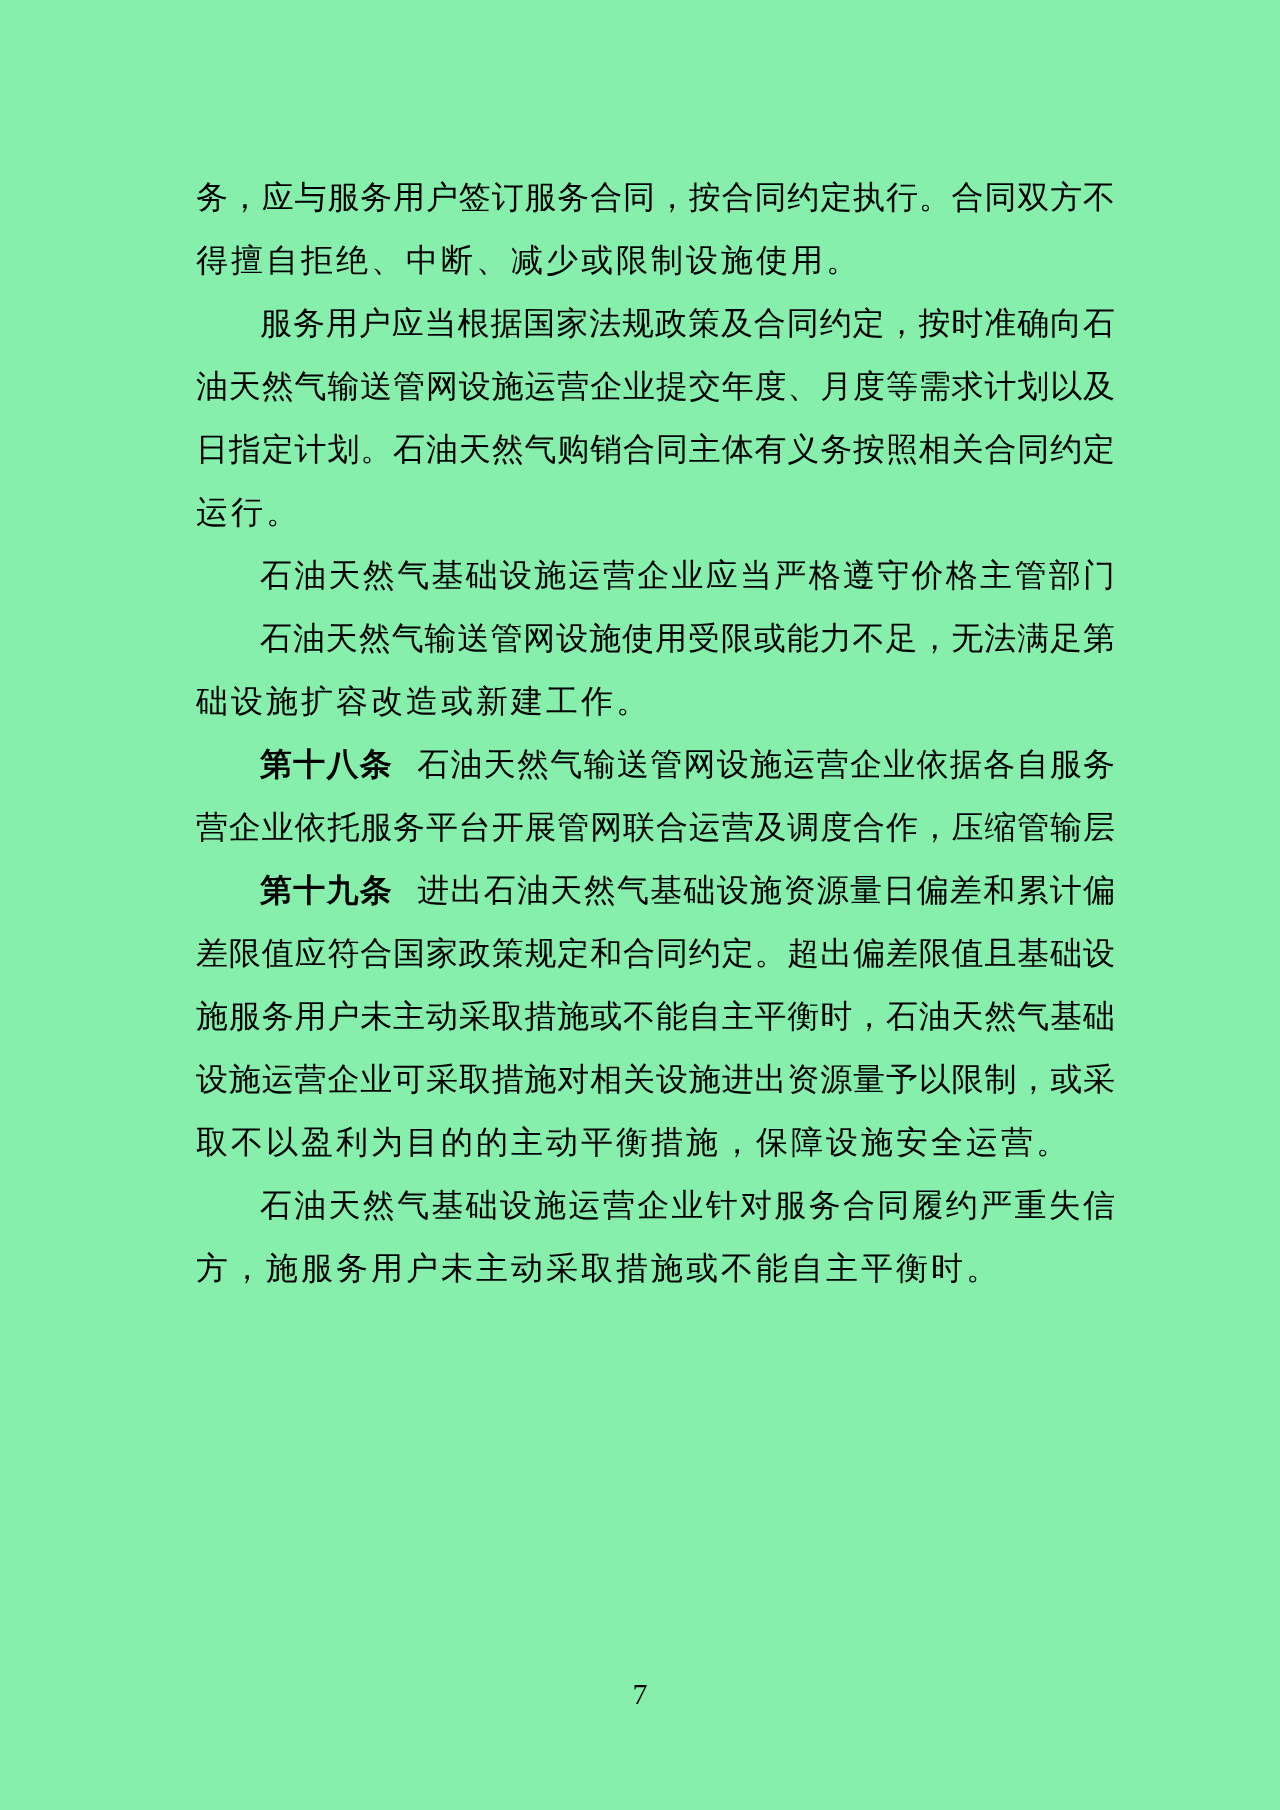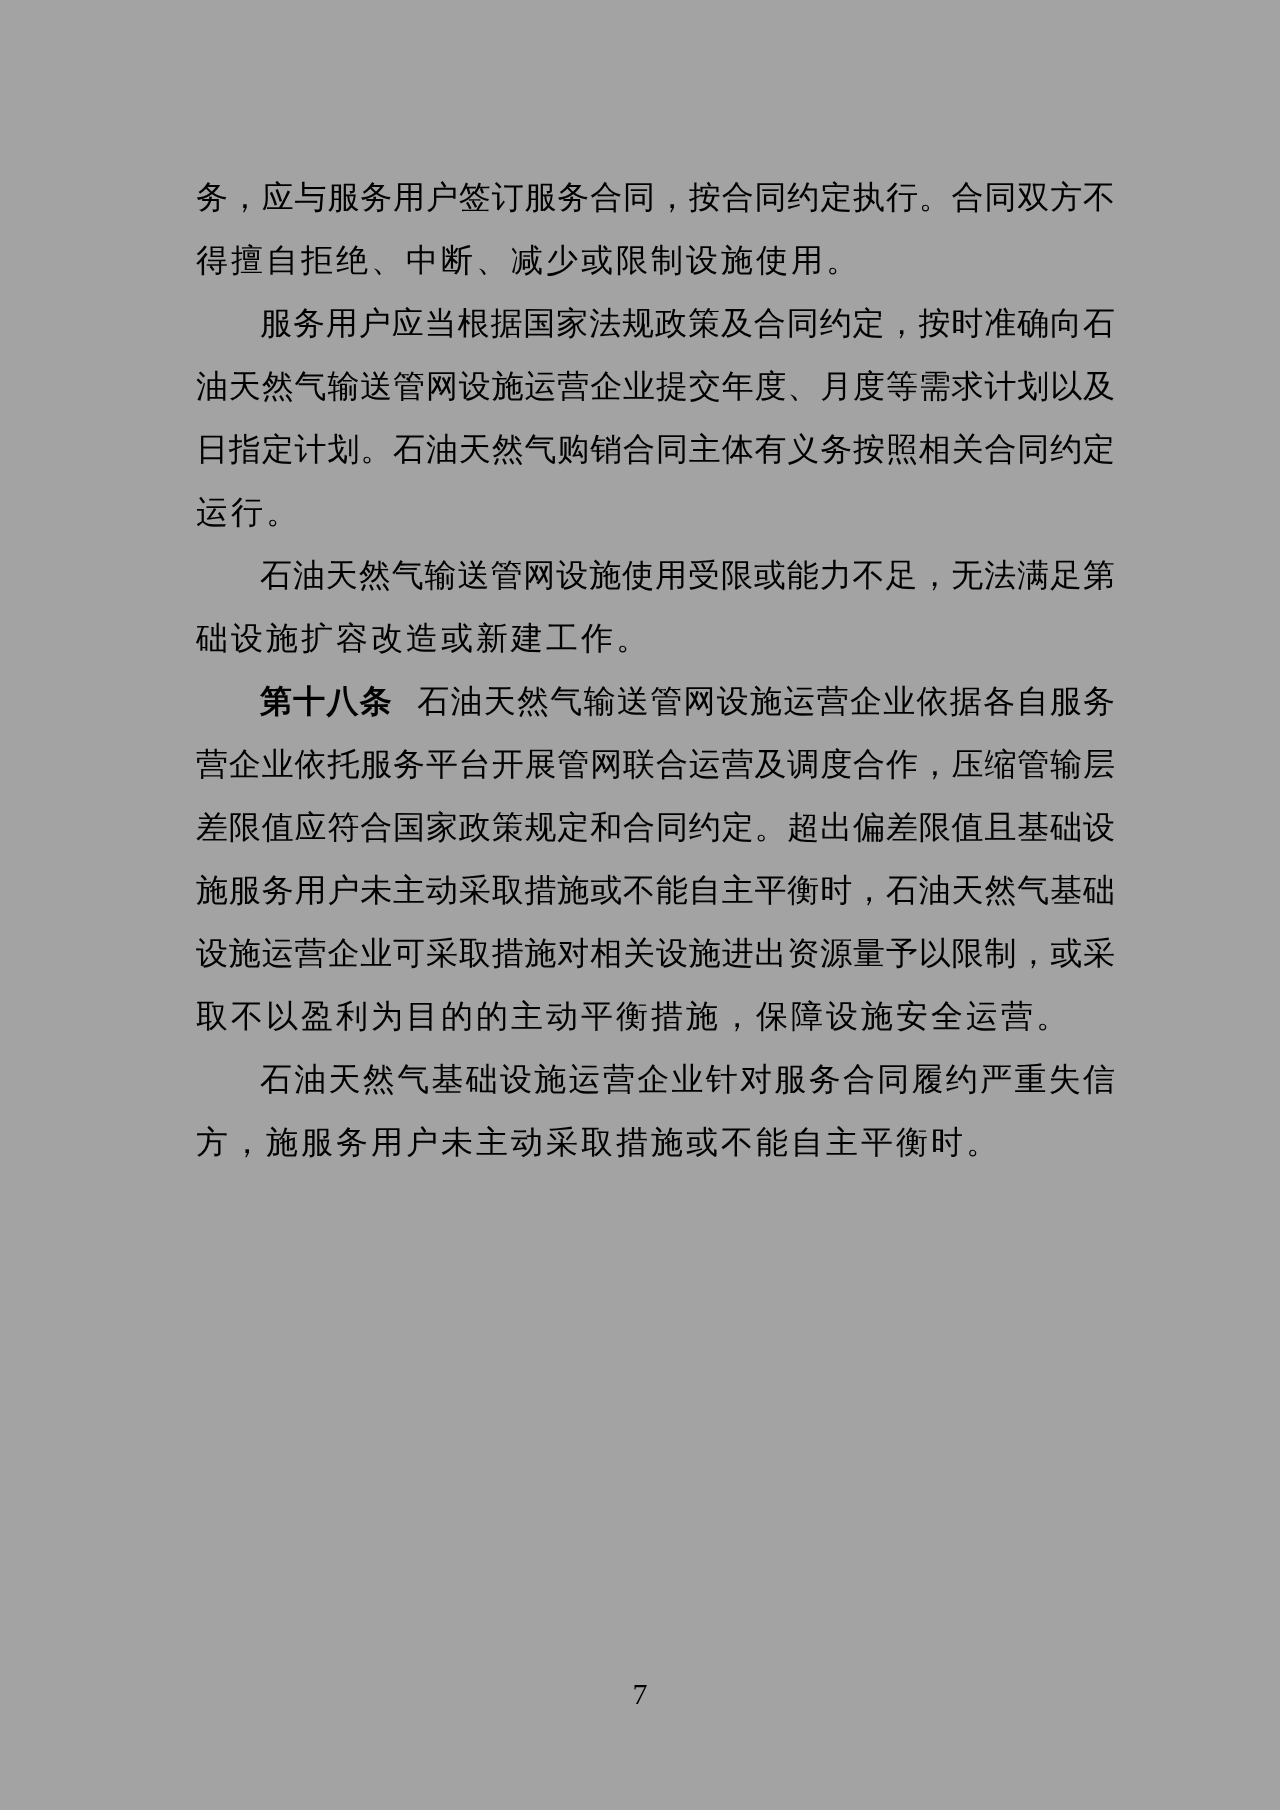--- a/index.html
+++ b/index.html
@@ -11,7 +11,7 @@
     position: relative;
     width: 1280px;
     height: 1810px;
-    background: #a3a3a3;
+    background: #86efac;
     overflow: hidden;
     font-family: "Liberation Serif", "DejaVu Serif", serif;
     color: #000000;

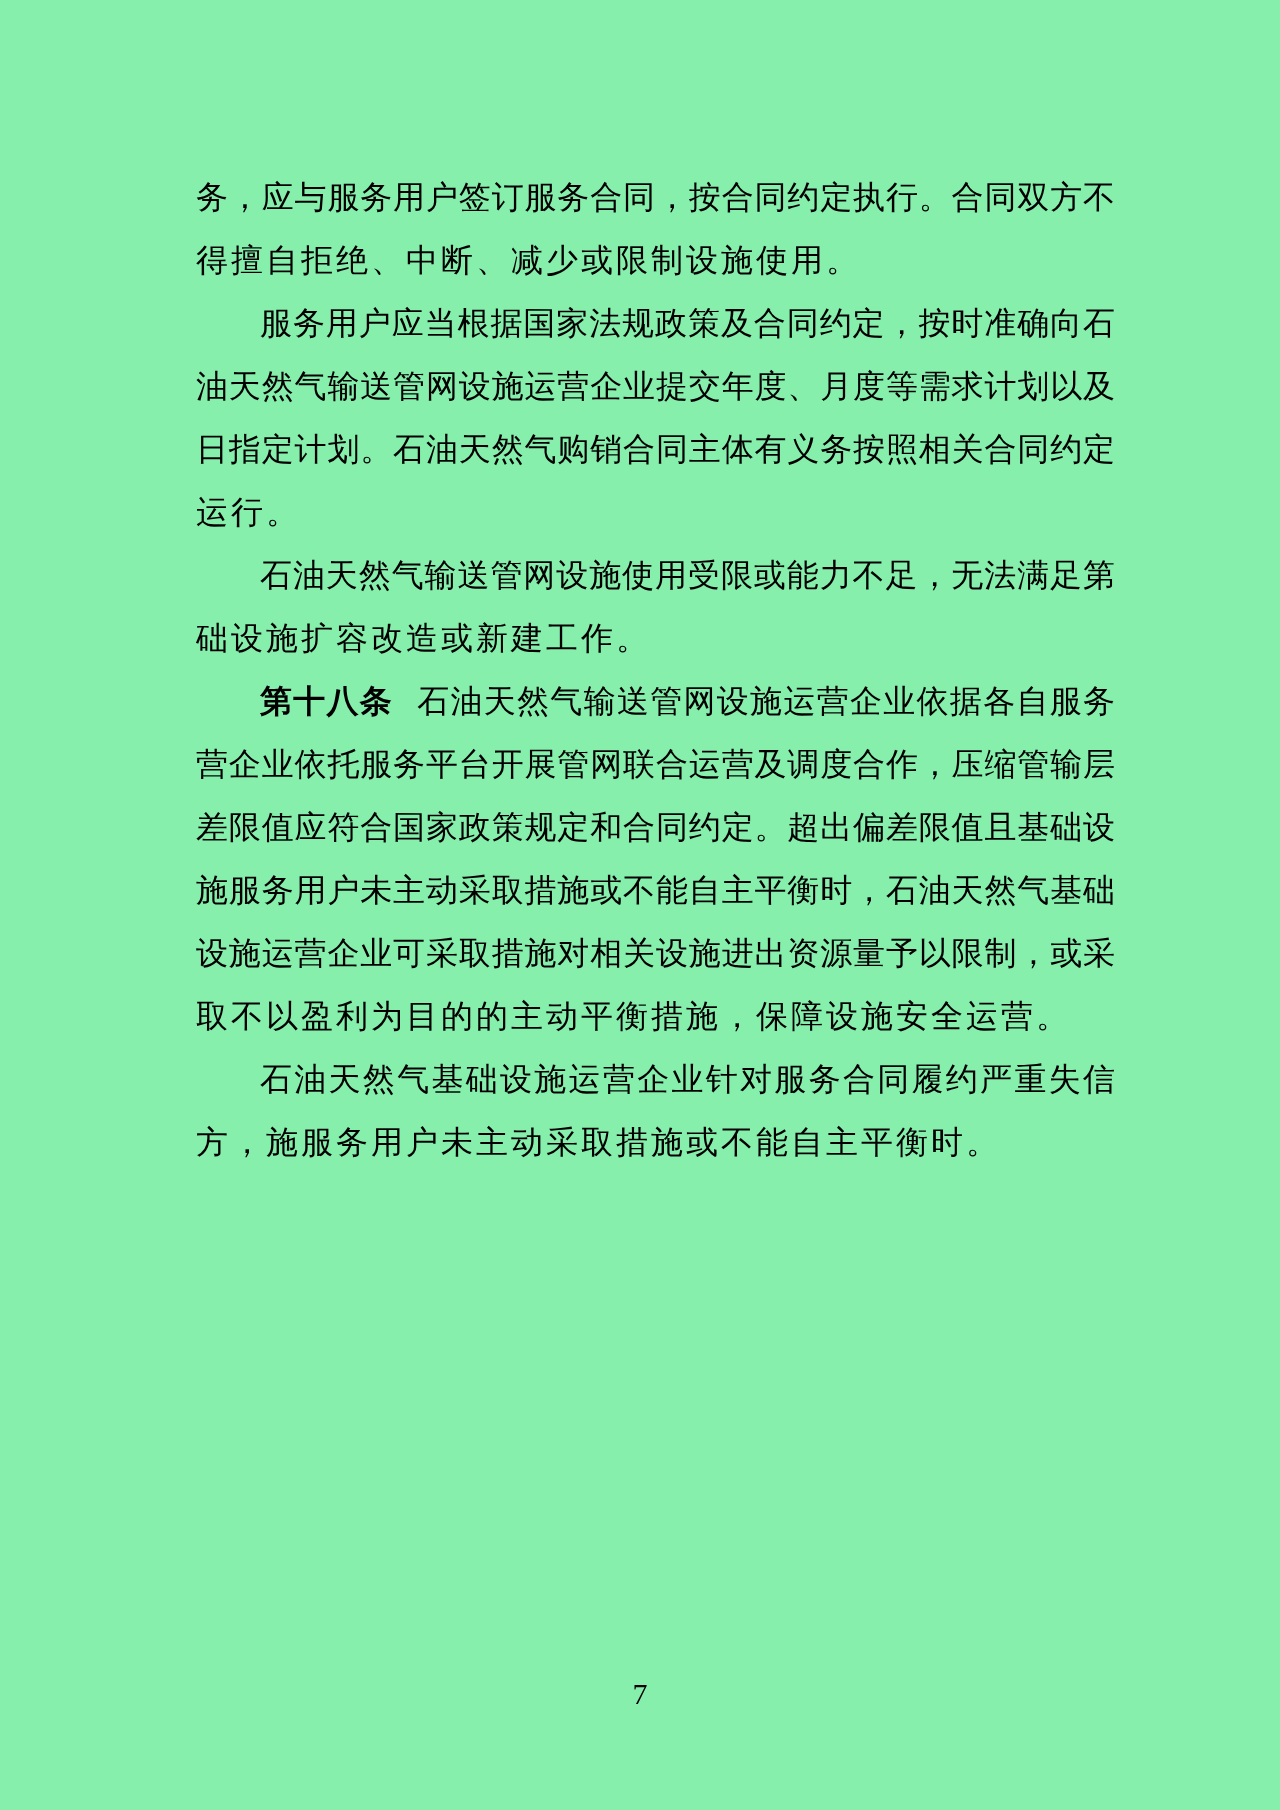--- a/index.html
+++ b/index.html
@@ -65,6 +65,7 @@
       <div class="line"><span>油天然气输送管网设施运营企业提交年度、月度等需求计划以及</span></div>
       <div class="line"><span>日指定计划。石油天然气购销合同主体有义务按照相关合同约定</span></div>
       <div class="line last"><span>运行。</span></div>
+      <div class="line indent"><span>石油天然气基础设施运营企业应当严格遵守价格主管部门</span></div>
       <div class="line indent"><span>石油天然气输送管网设施使用受限或能力不足，无法满足第</span></div>
       <div class="line last"><span>础设施扩容改造或新建工作。</span></div>
       <div class="line indent"><b class="head">第十八条</b><span>石油天然气输送管网设施运营企业依据各自服务</span></div>

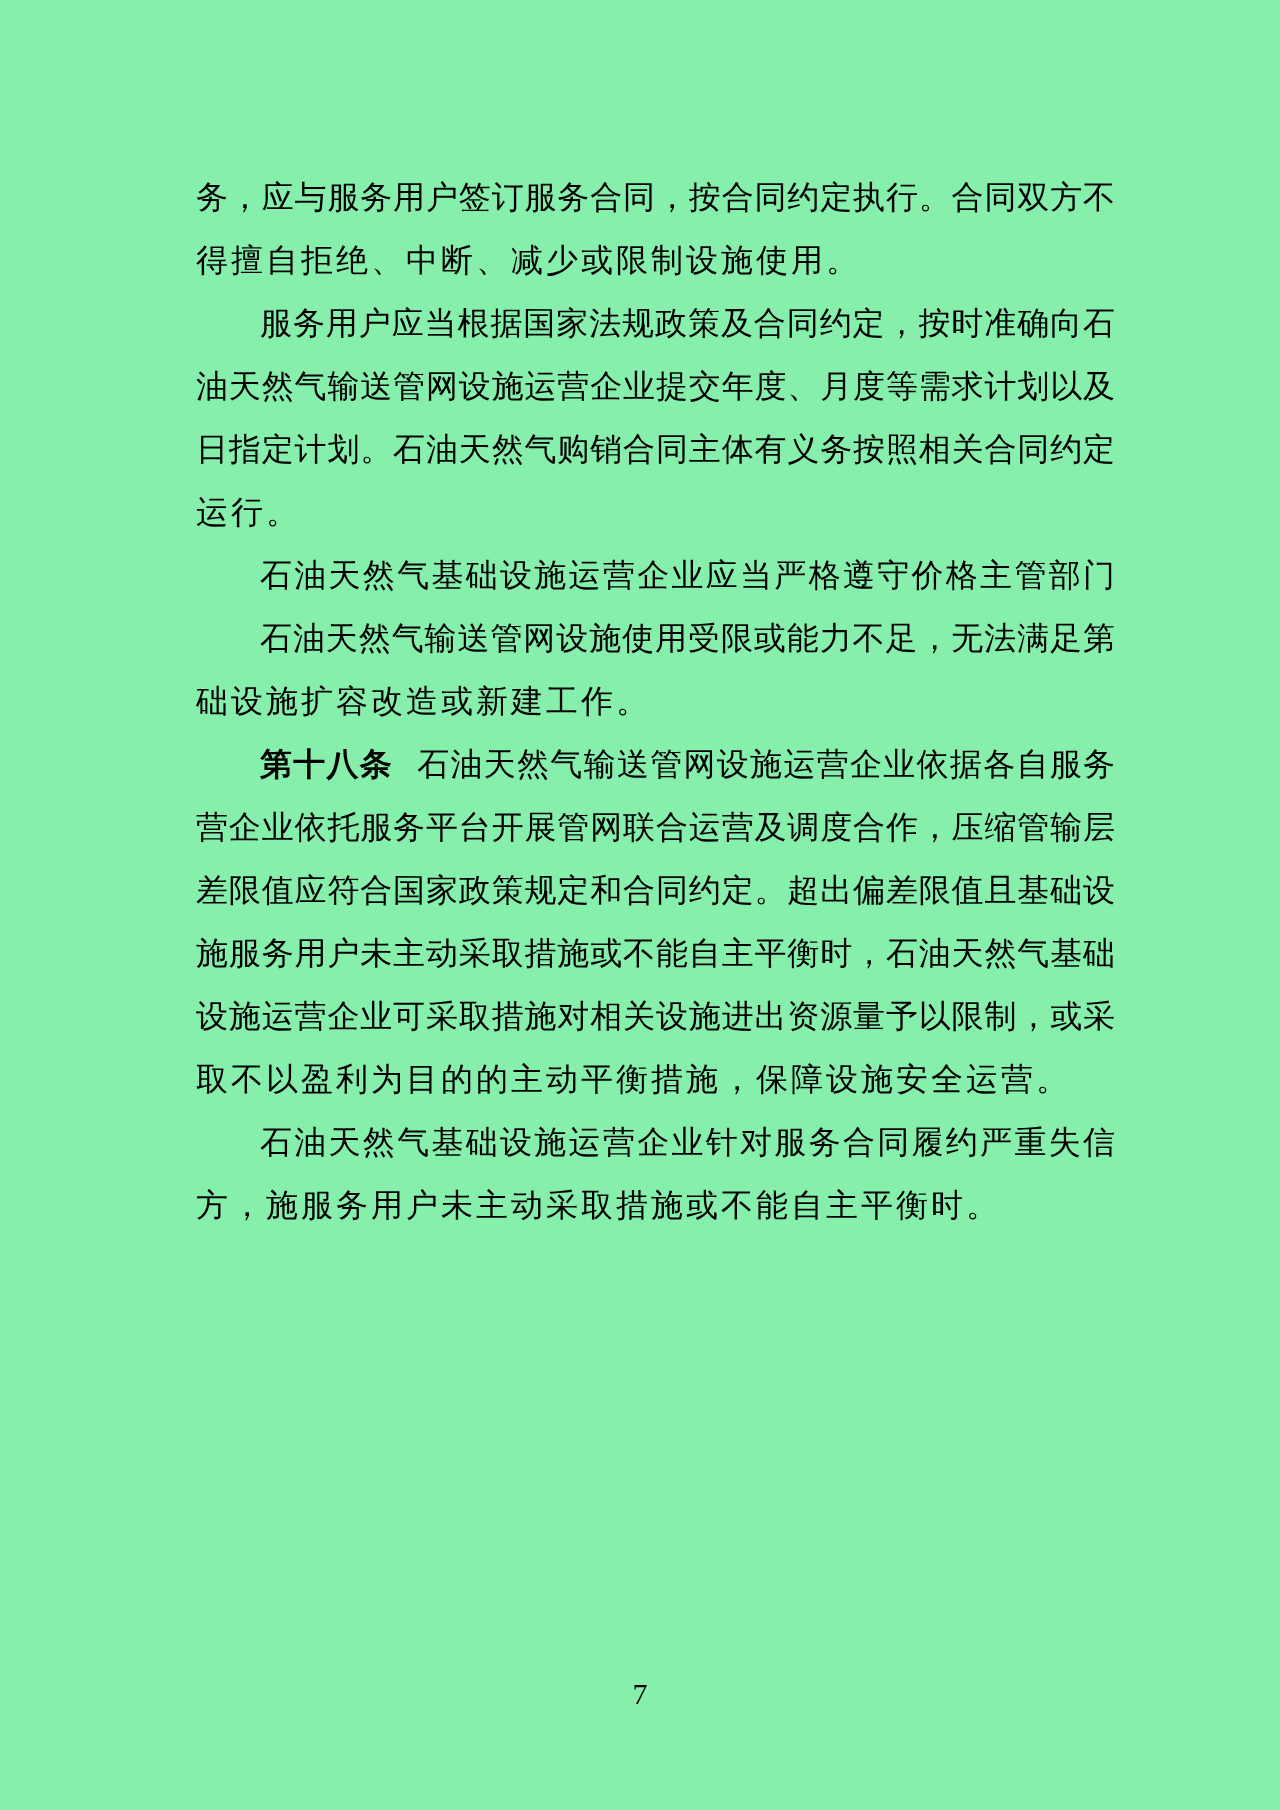--- a/index.html
+++ b/index.html
@@ -70,6 +70,7 @@
       <div class="line last"><span>础设施扩容改造或新建工作。</span></div>
       <div class="line indent"><b class="head">第十八条</b><span>石油天然气输送管网设施运营企业依据各自服务</span></div>
       <div class="line"><span>营企业依托服务平台开展管网联合运营及调度合作，压缩管输层</span></div>
+      <div class="line indent"><b class="head">第十九条</b><span>进出石油天然气基础设施资源量日偏差和累计偏</span></div>
       <div class="line"><span>差限值应符合国家政策规定和合同约定。超出偏差限值且基础设</span></div>
       <div class="line"><span>施服务用户未主动采取措施或不能自主平衡时，石油天然气基础</span></div>
       <div class="line"><span>设施运营企业可采取措施对相关设施进出资源量予以限制，或采</span></div>

